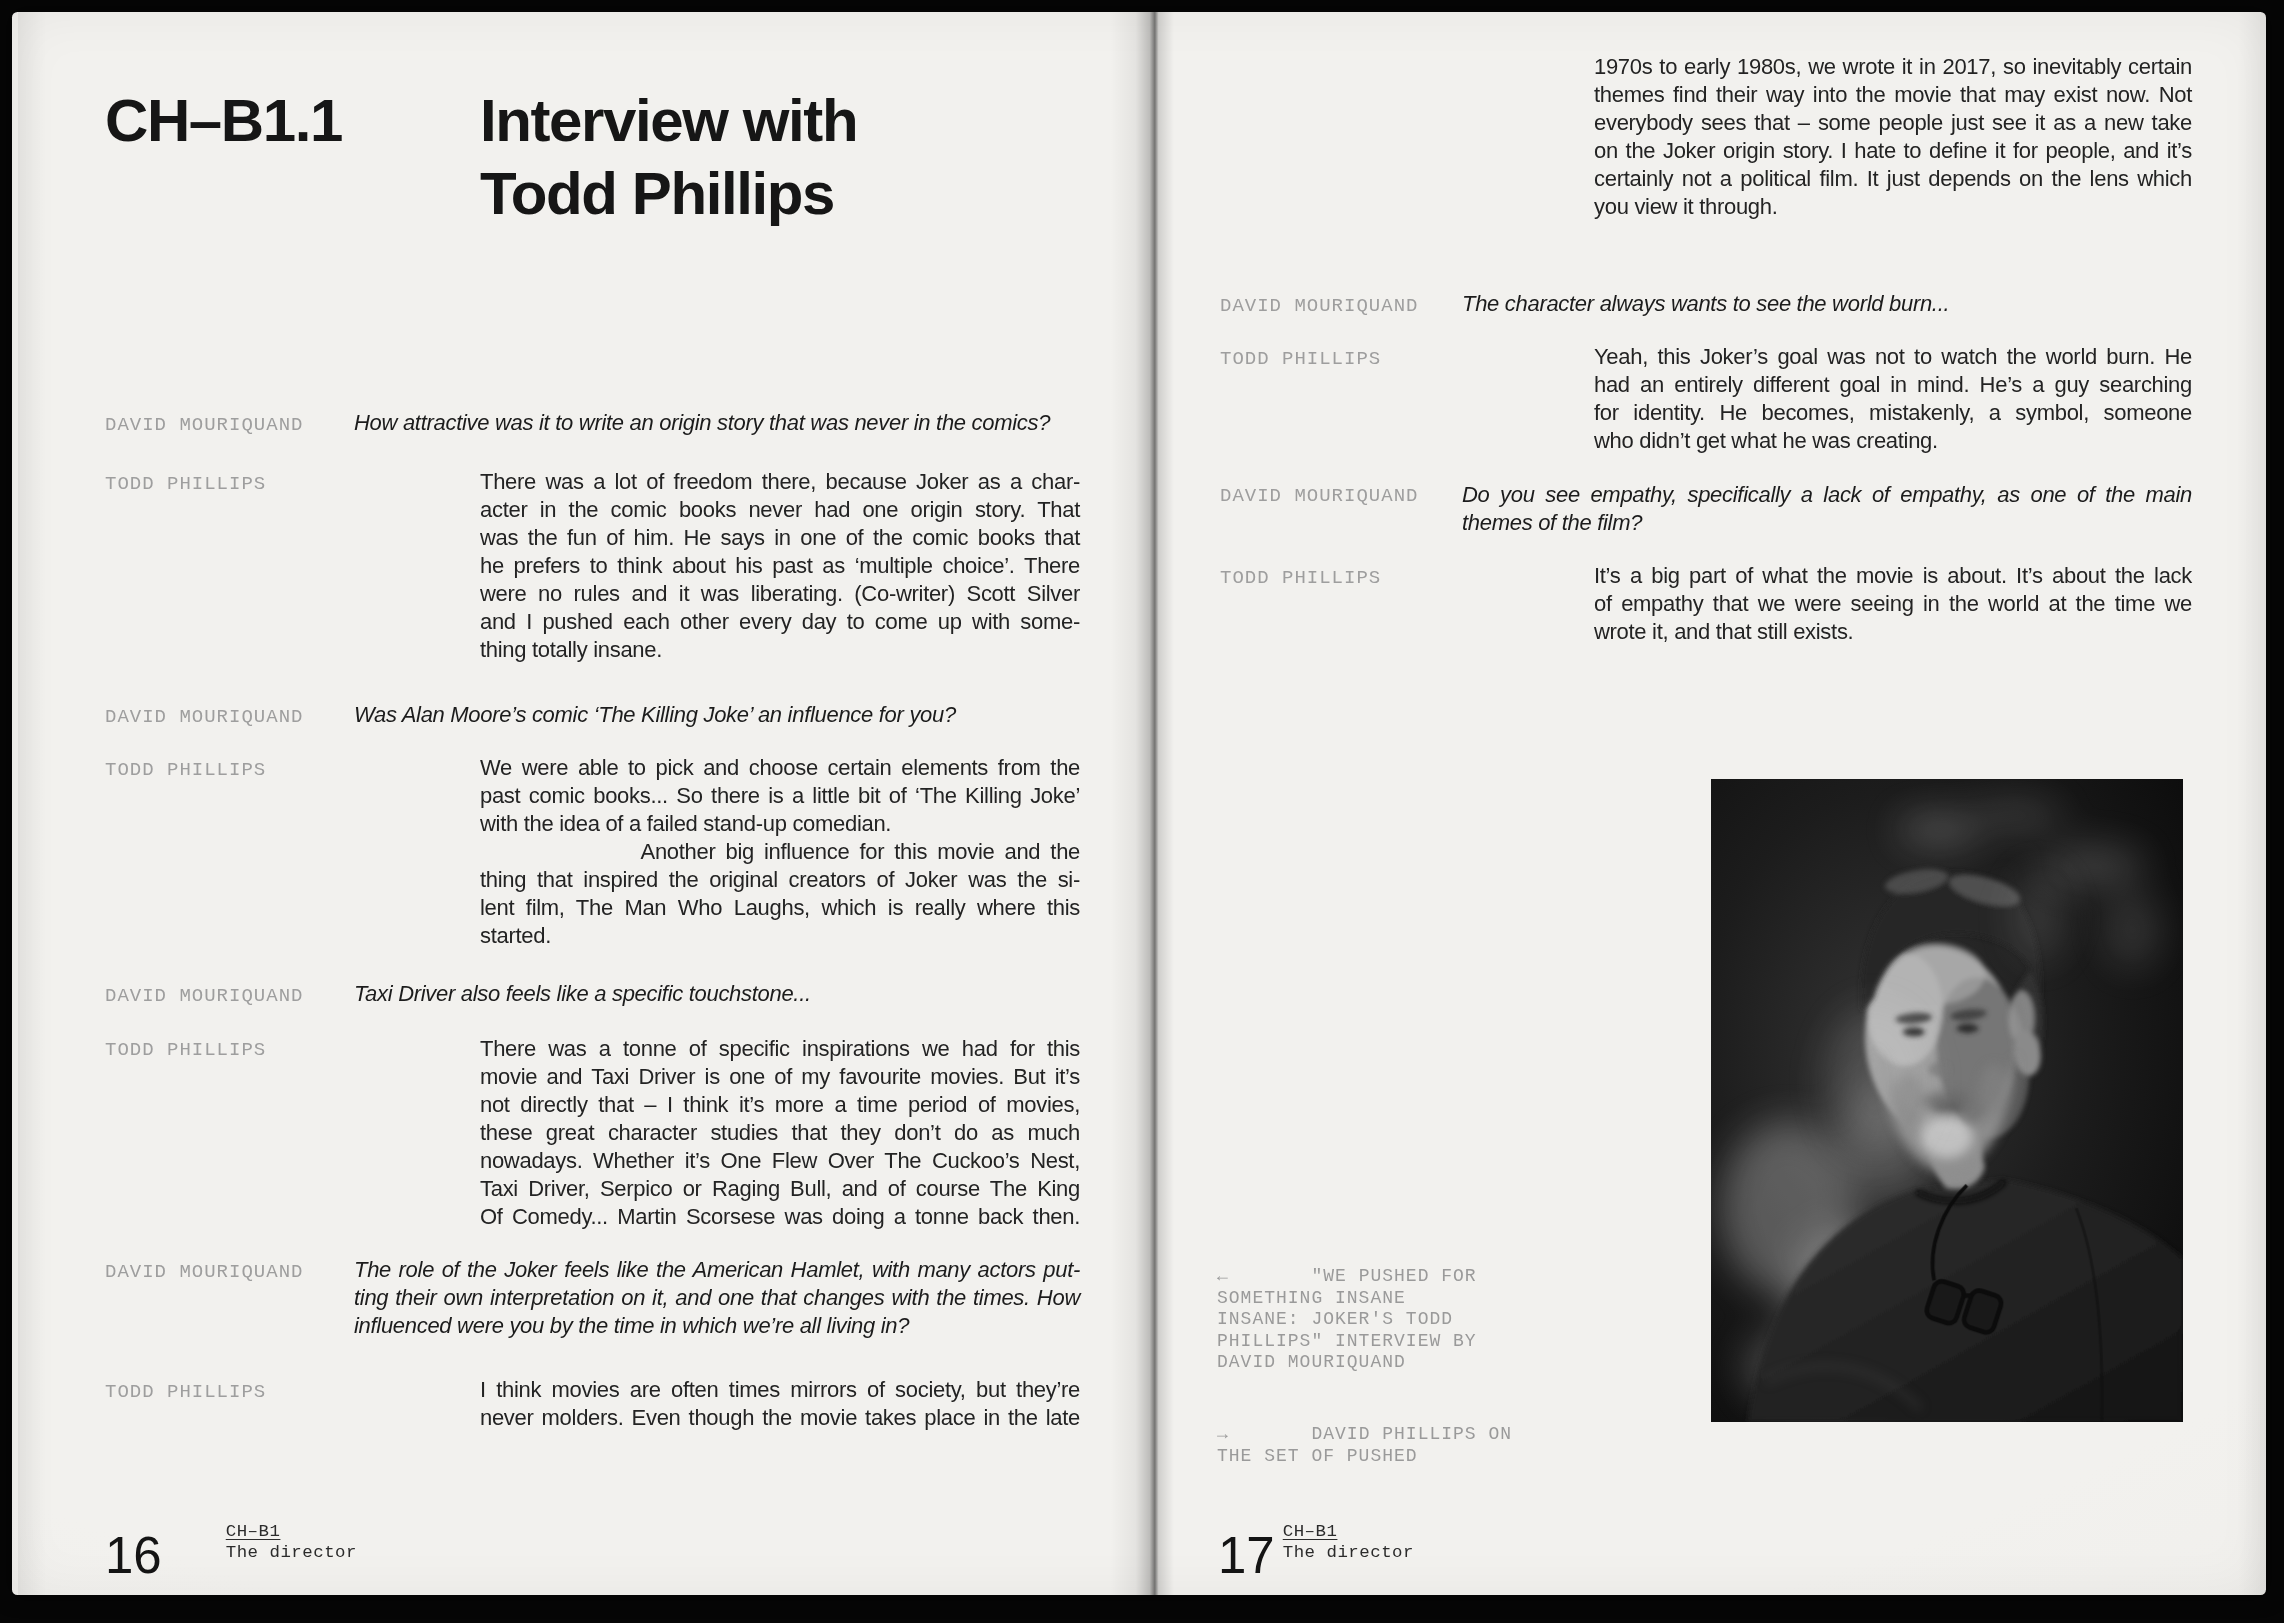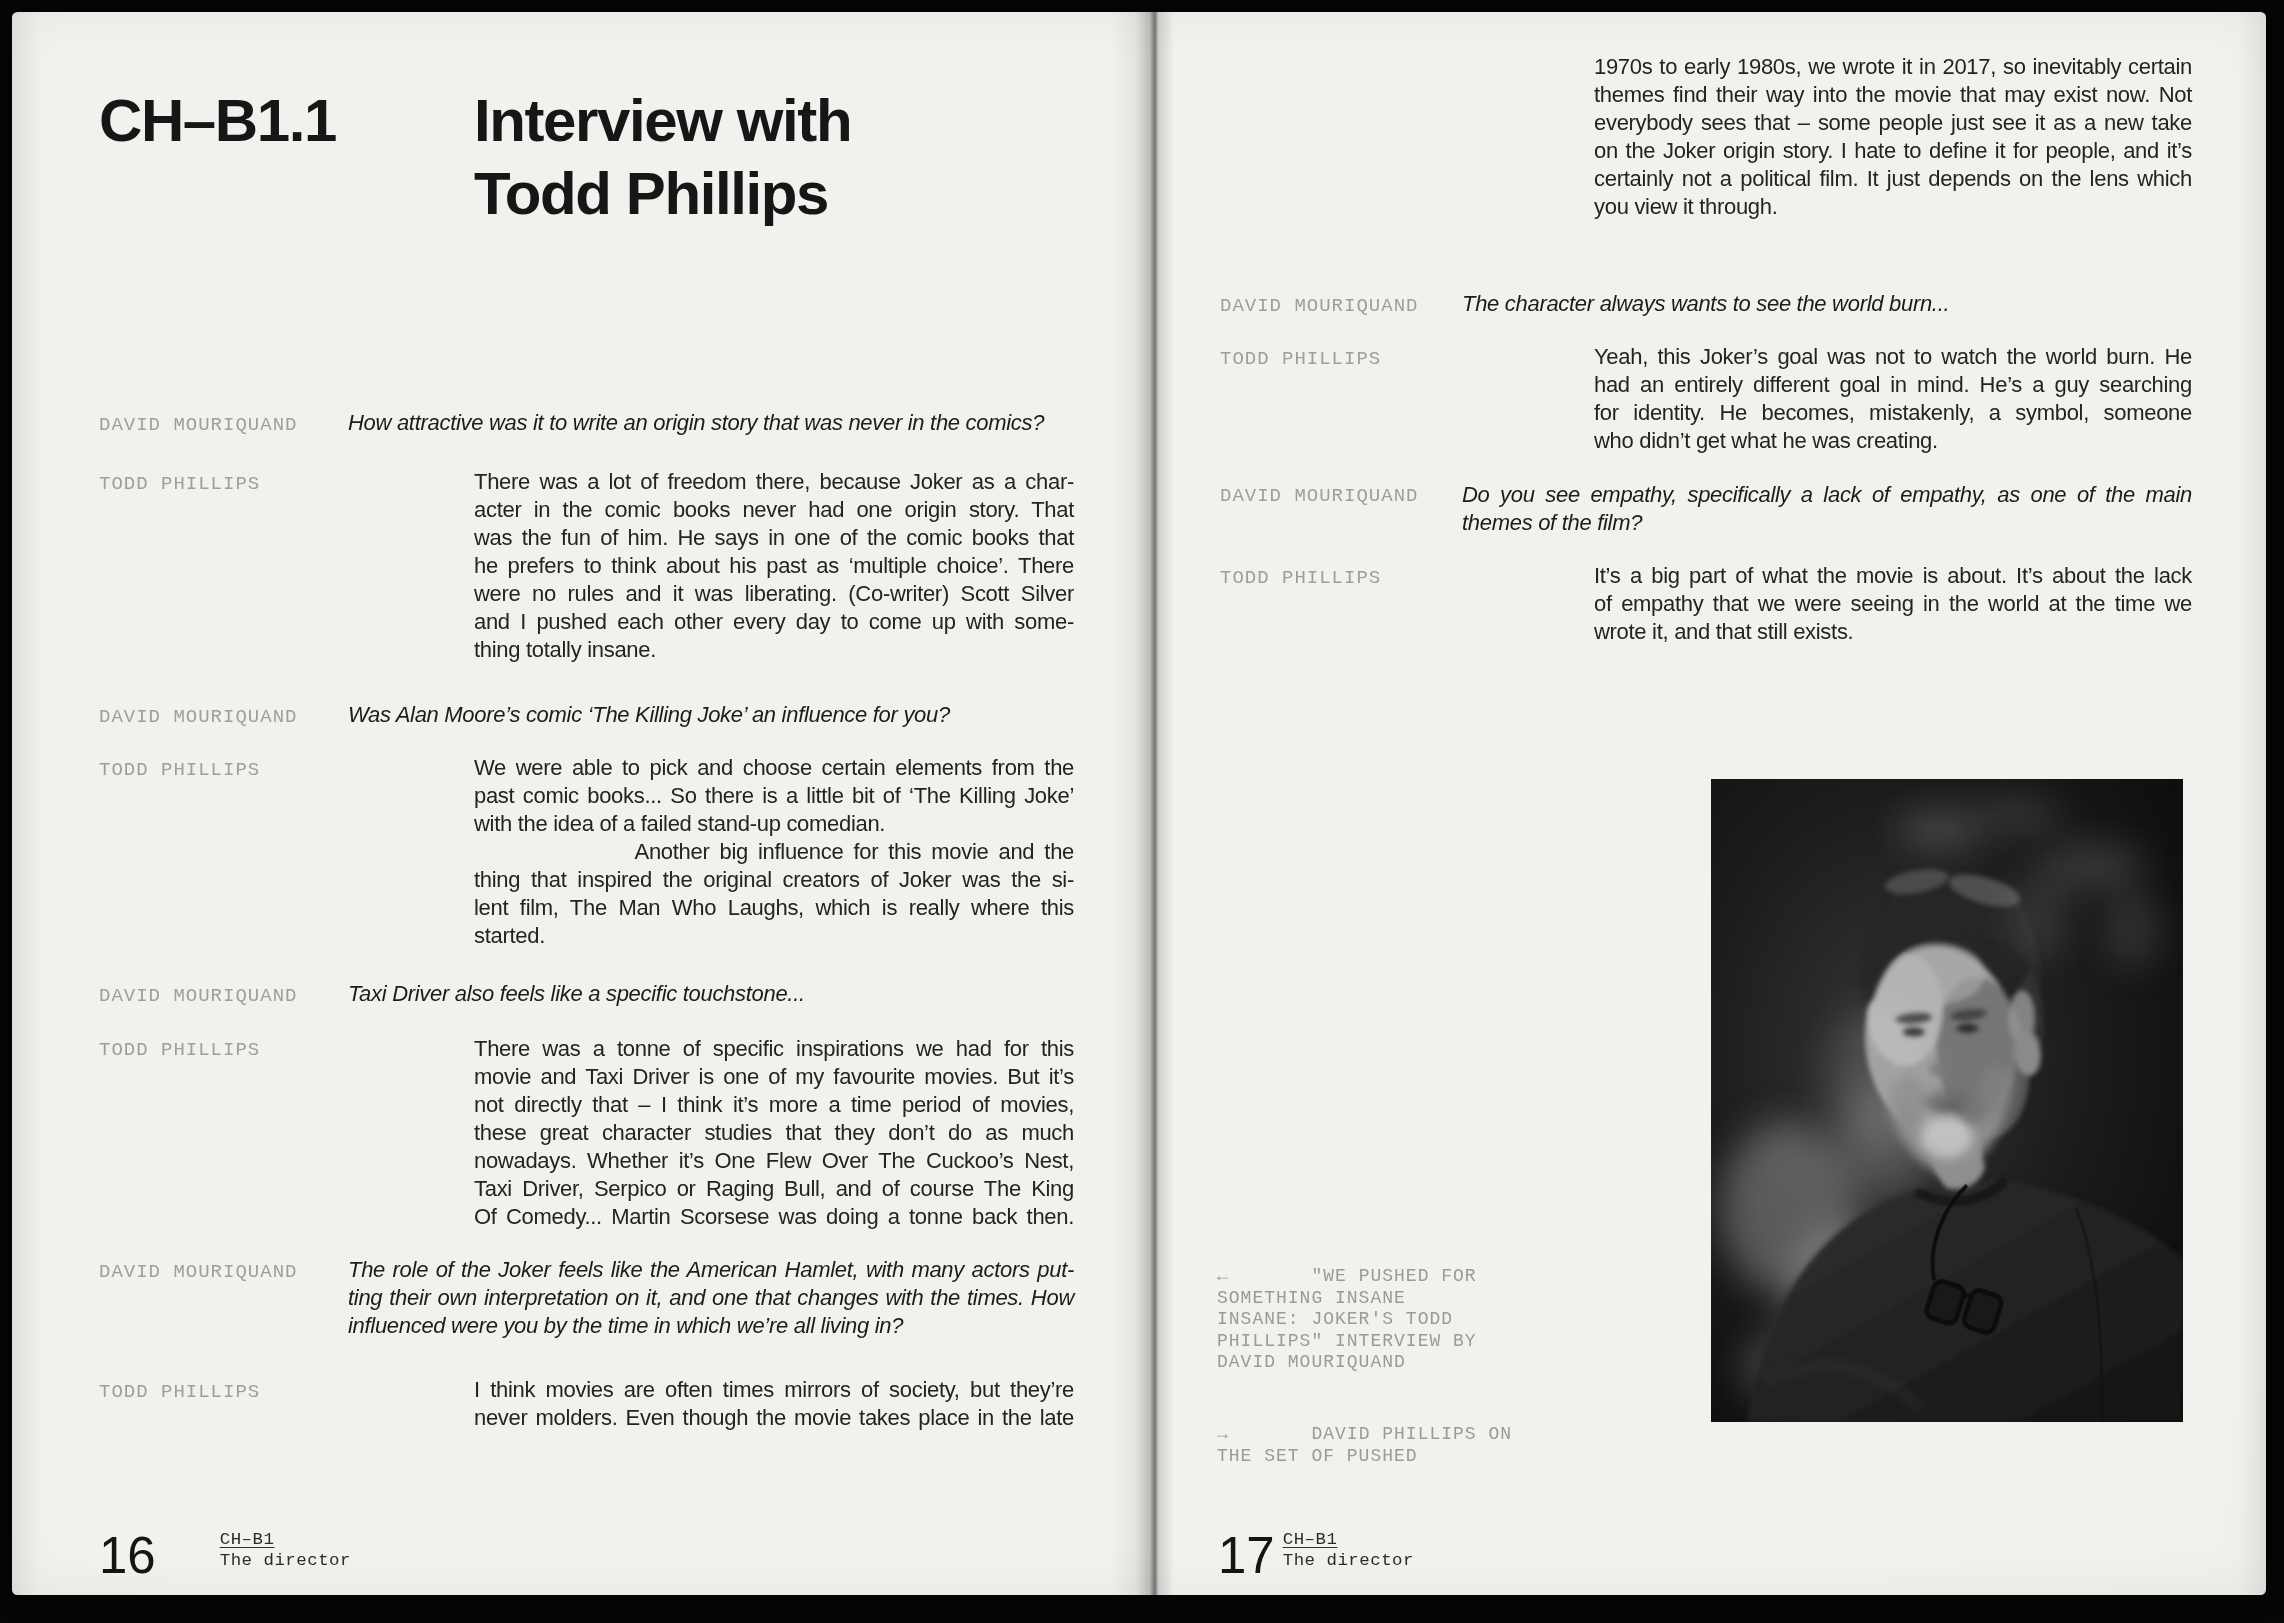--- a/index.html
+++ b/index.html
@@ -19,7 +19,7 @@
     box-shadow:0 0 20px rgba(0,0,0,.65), inset 0 0 55px rgba(0,0,0,.05);
   }
   .page{position:absolute;top:0;height:1583px;}
-  .page-left{left:0;width:1130px;}
+  .page-left{left:6px;width:1130px;}
   .page-right{left:1130px;width:1124px;}
   .gutter{
     position:absolute;left:1098px;top:0;width:64px;height:100%;pointer-events:none;

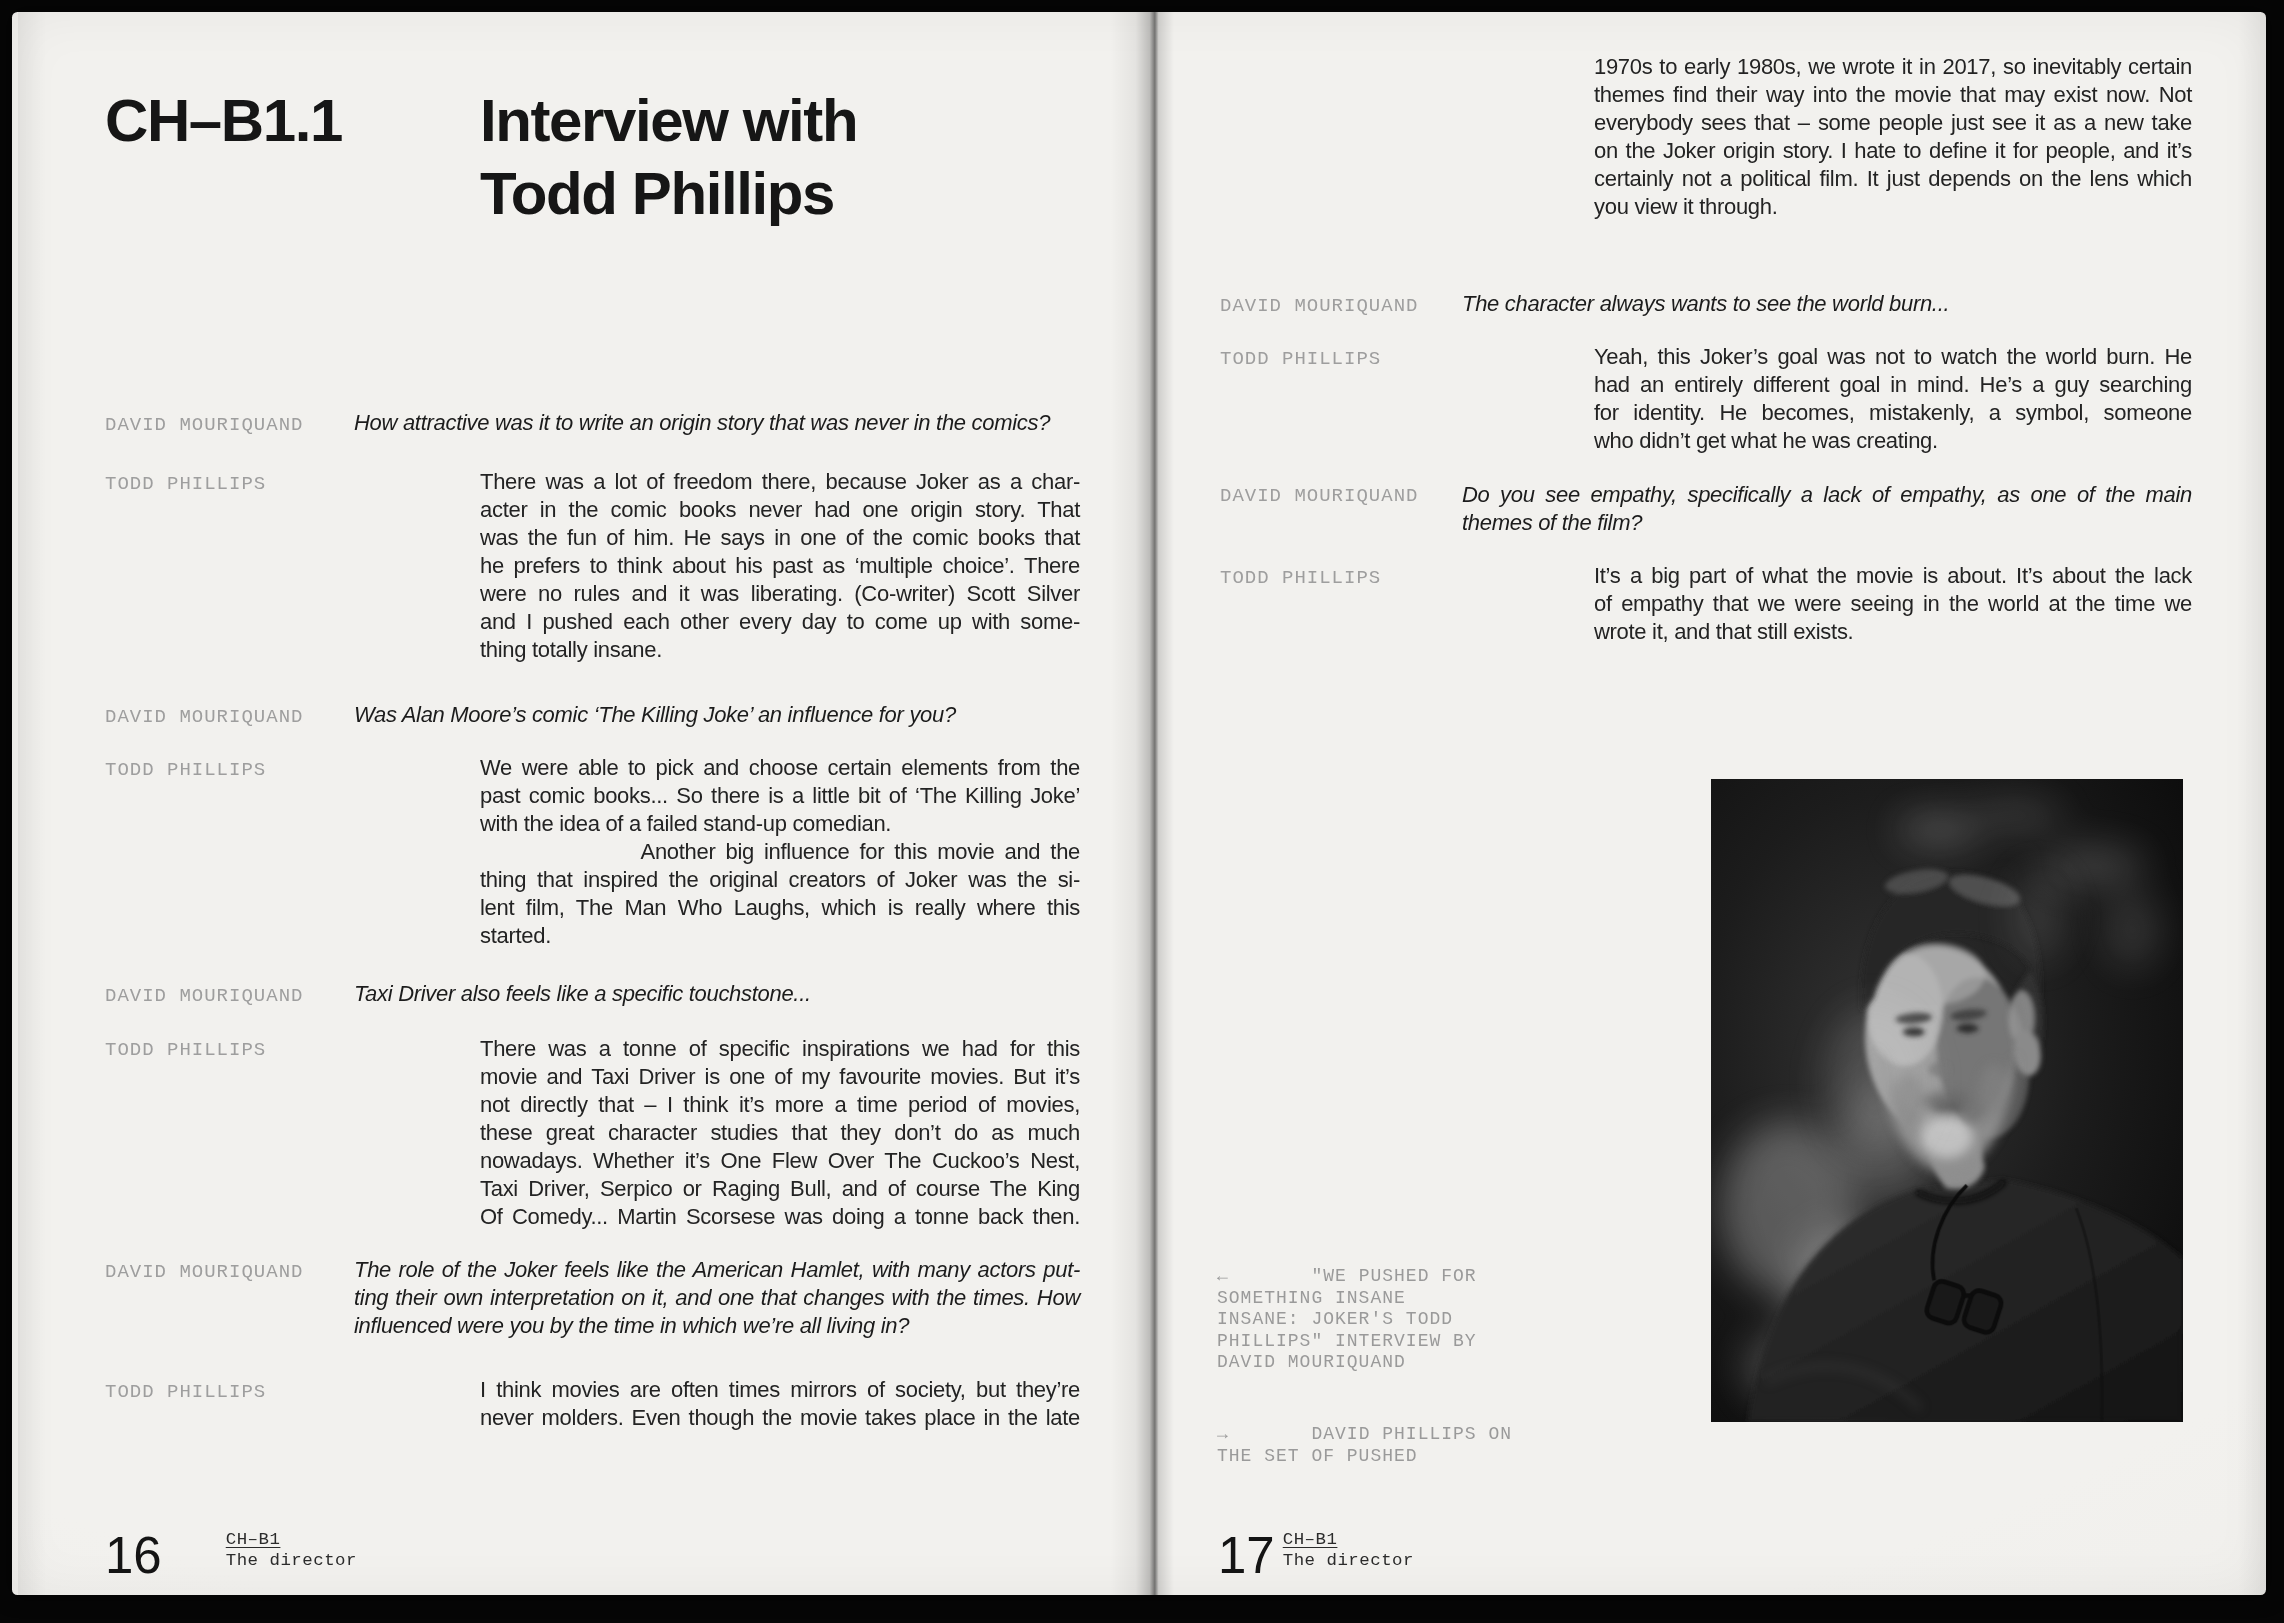--- a/index.html
+++ b/index.html
@@ -78,7 +78,7 @@
   .page-right .footer{left:76px;gap:8px;}
   .pnum{font-size:51px;line-height:38px;color:#141414;letter-spacing:0;}
   .fmeta{
-    display:flex;flex-direction:column;margin-bottom:4px;
+    display:flex;flex-direction:column;margin-bottom:12px;
     font-family:"Liberation Mono","DejaVu Sans Mono",monospace;
     font-size:17.4px;line-height:21px;letter-spacing:0.5px;color:#2b2b2b;
   }

